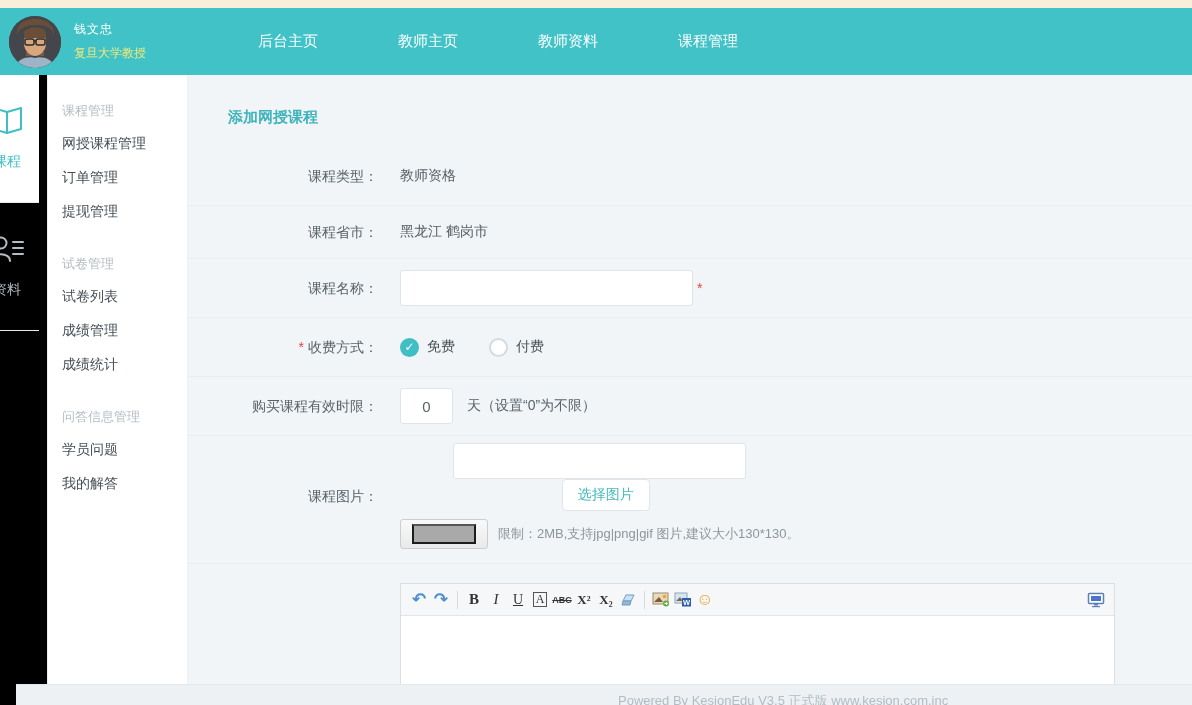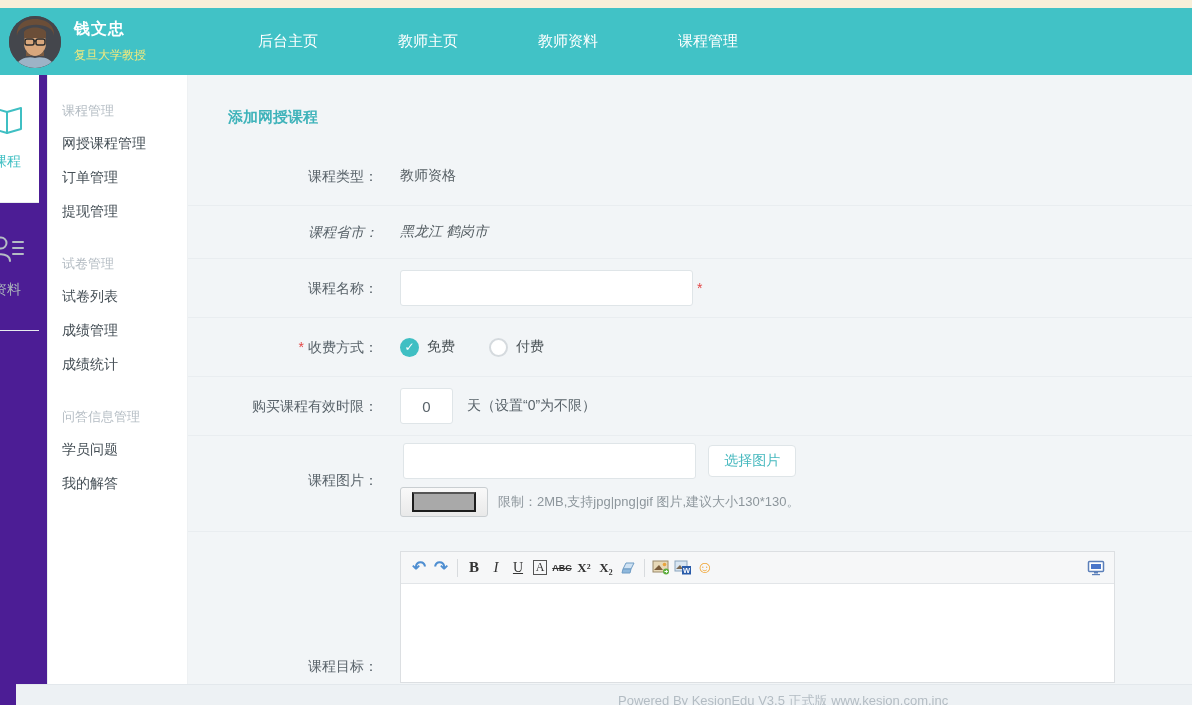--- a/index.html
+++ b/index.html
@@ -14,7 +14,7 @@
   .header { height:67px; background:#41c2c6; display:flex; align-items:center; }
   .avatar { width:52px; height:52px; border-radius:50%; overflow:hidden; margin-left:9px; flex:none; background:#4a4c52; cursor:pointer; }
   .user-text { margin-left:13px; }
-  .user-name { color:#ffffff; font-size:16px; font-weight:bold; letter-spacing:1px; }
+  .user-name { color:#ffffff; font-size:12px; font-weight:normal; letter-spacing:1px; }
   .user-title { color:#f2e97e; font-size:12px; margin-top:7px; }
   .nav { display:flex; margin-left:112px; gap:80px; }
   .nav-item { color:#ffffff; font-size:15px; cursor:pointer; white-space:nowrap; }

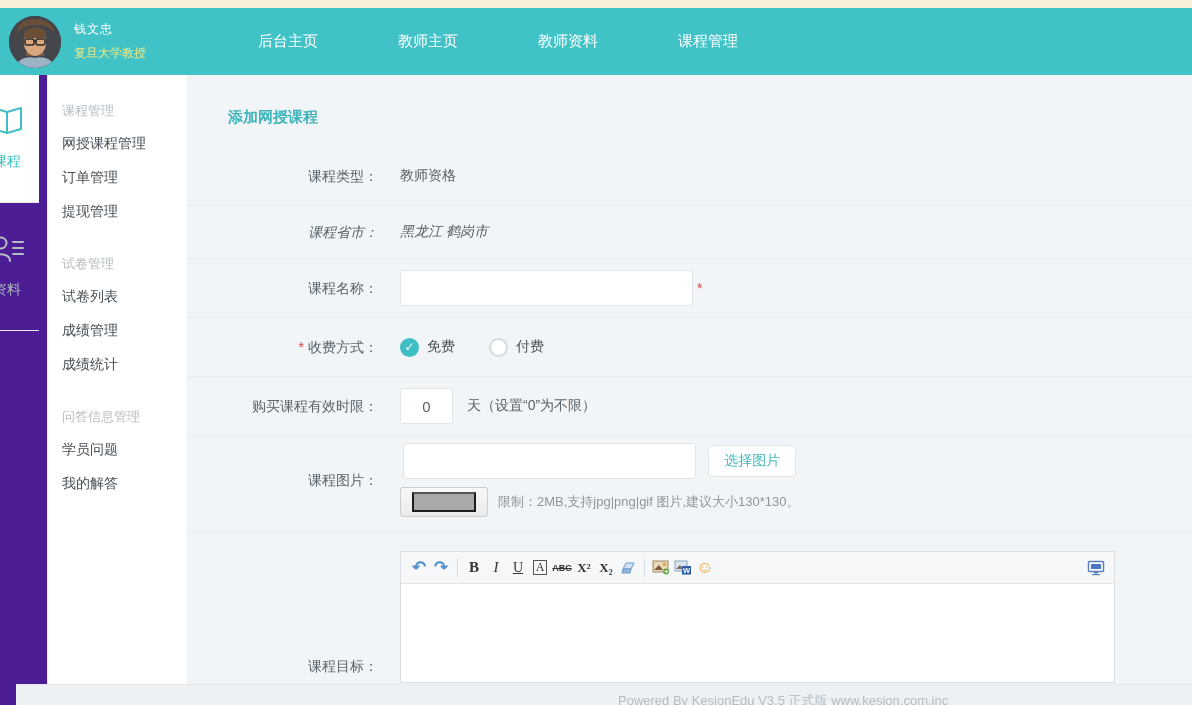--- a/index.html
+++ b/index.html
@@ -22,7 +22,7 @@
   
   .app { display:flex; height:630px; }
   .sidebar { width:188px; flex:none; background:#ffffff; display:flex; border-right:1px solid #eef1f3; }
-  .rail { width:48px; flex:none; background:#4c1d95; border-right:1px solid #e9edf0; overflow:hidden; }
+  .rail { width:48px; flex:none; background:#000000; border-right:1px solid #e9edf0; overflow:hidden; }
   .rail-item { width:64px; margin-left:-25px; height:128px; display:flex; flex-direction:column; align-items:center; justify-content:center; gap:13px; border-bottom:1px solid #e7ebee; cursor:pointer; }
   .rail-item.active { background:#ffffff; }
   .rail-label { font-size:14px; color:#a9b3ba; }

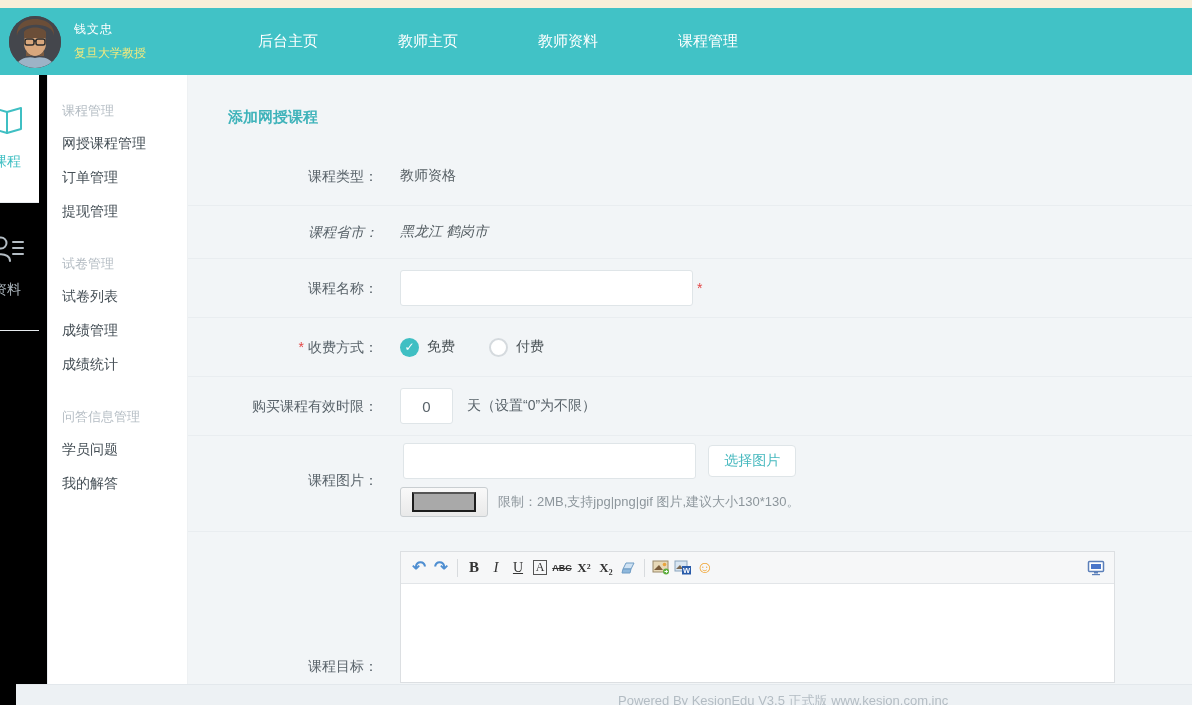--- a/index.html
+++ b/index.html
@@ -42,7 +42,7 @@
   .row-value { margin-left:10px; display:flex; align-items:center; }
   .req { color:#e24545; font-size:14px; margin:0 4px; }
   .r-pad-lg { padding:19px 0; }
-  .r-pad-md { padding:16px 0;font-style:italic; }
+  .r-pad-md { padding:16px 0; }
   .r-input { padding:11px 0; }
 
   .text-input { width:293px; height:36px; border:1px solid #dfe5e8; border-radius:3px; background:#fff; padding:0 10px; font-size:14px; color:#555; outline:none; }

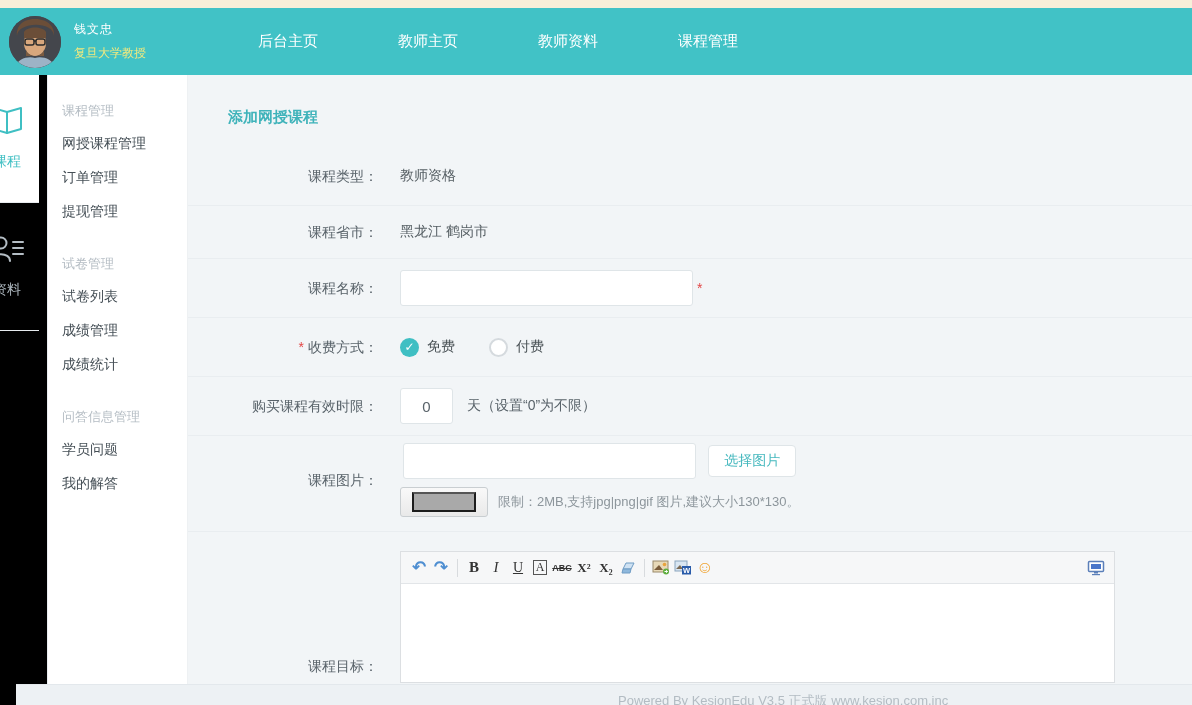--- a/index.html
+++ b/index.html
@@ -61,7 +61,7 @@
   
   .row-image { padding:7px 0 14px 0; }
   .img-col { display:flex; flex-direction:column; }
-  .img-line { display:flex; align-items:center; }
+  .img-line { display:flex; align-items:center;flex-direction:column; }
   .img-line2 { display:flex; align-items:center; margin-top:8px; }
   .pick-btn { height:32px; padding:0 15px; margin-left:12px; background:#fff; border:1px solid #dfe5e8; border-radius:4px; color:#45b8be; font-size:14px; cursor:pointer; }
   .file-btn { width:88px; height:30px; background:linear-gradient(#f9f9f9,#e9e9e9); border:1px solid #c9ced1; border-radius:3px; display:flex; align-items:center; justify-content:center; cursor:pointer; }

